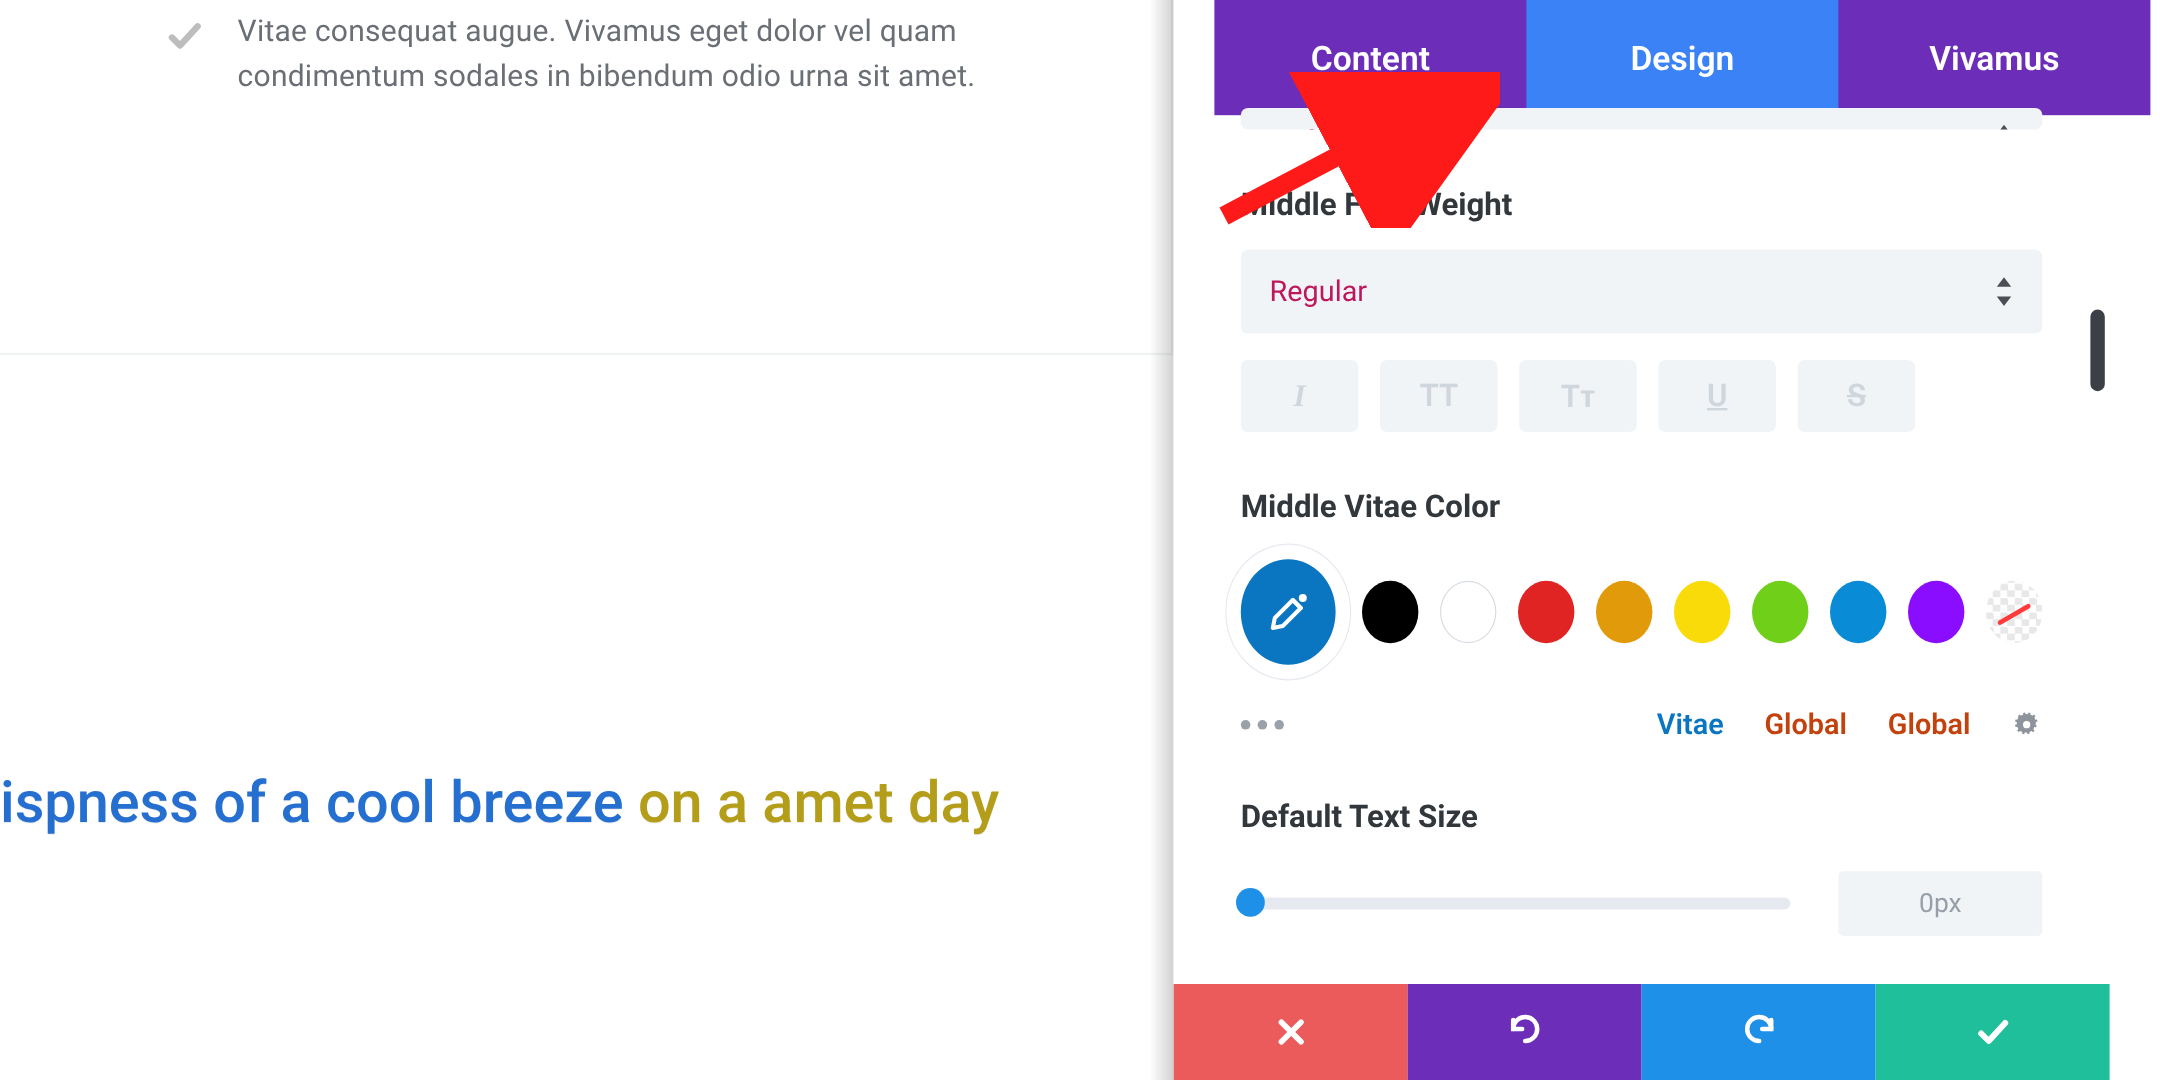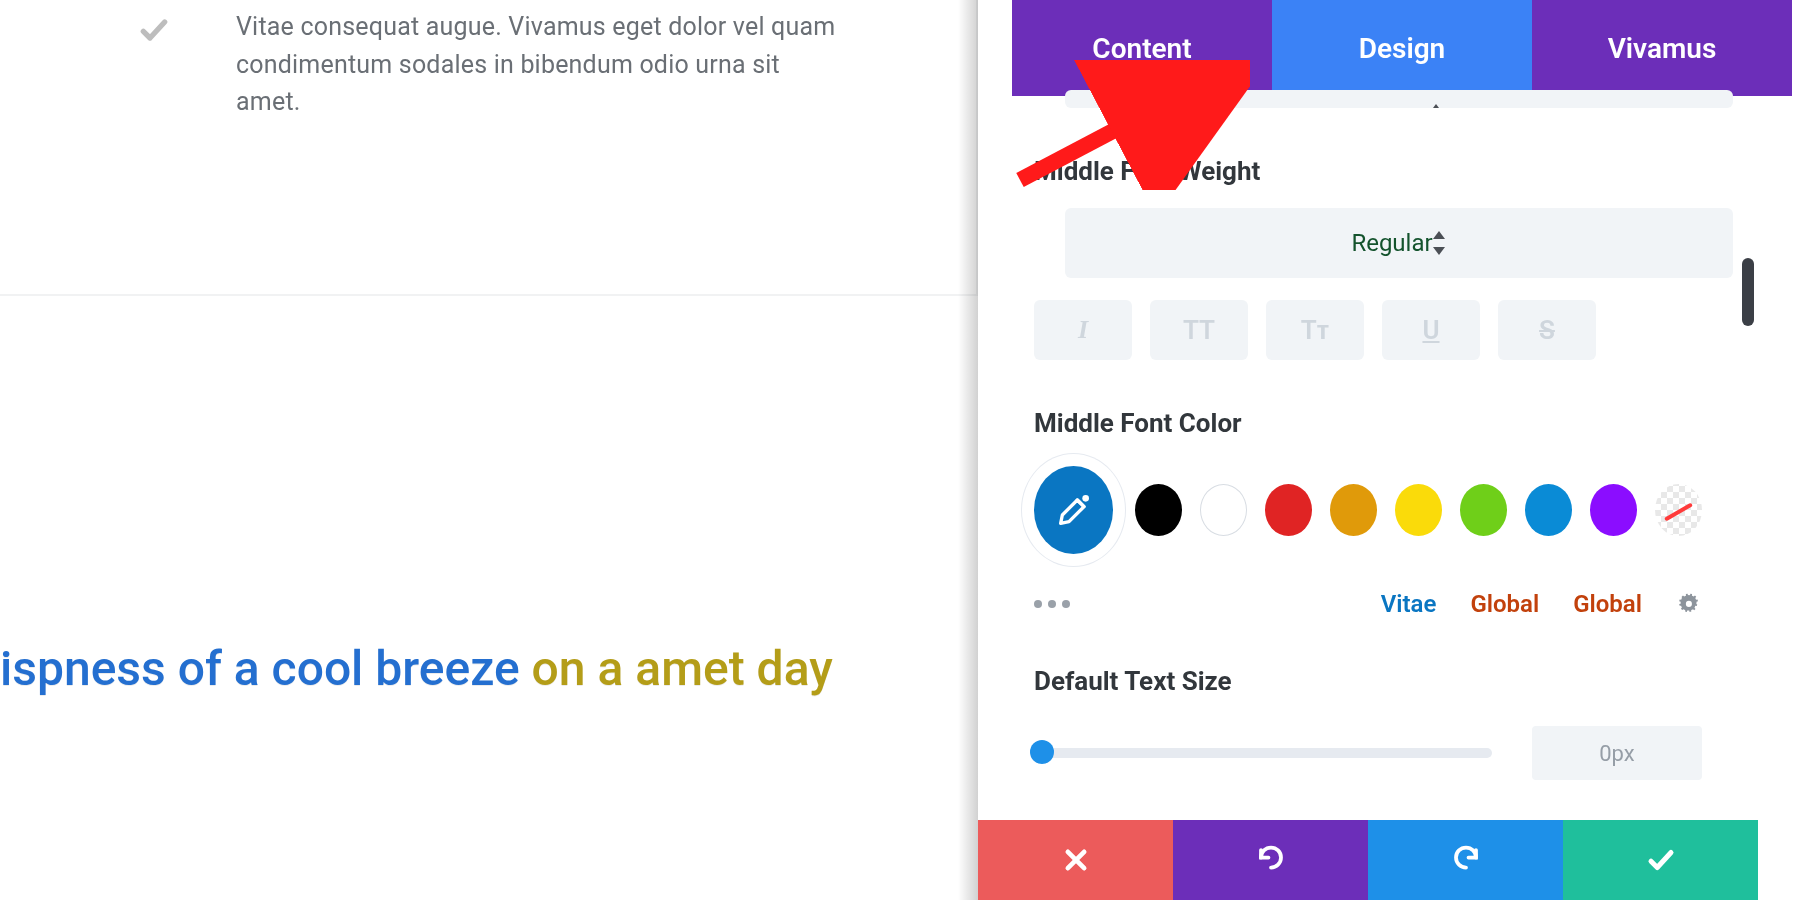--- a/index.html
+++ b/index.html
@@ -18,7 +18,7 @@
     left: 138px; top: 8px;
     width: 700px;
     display: flex;
-    gap: 66px;
+    gap: 28px;
   }
   .check-icon {
     width: 32px; height: 32px;

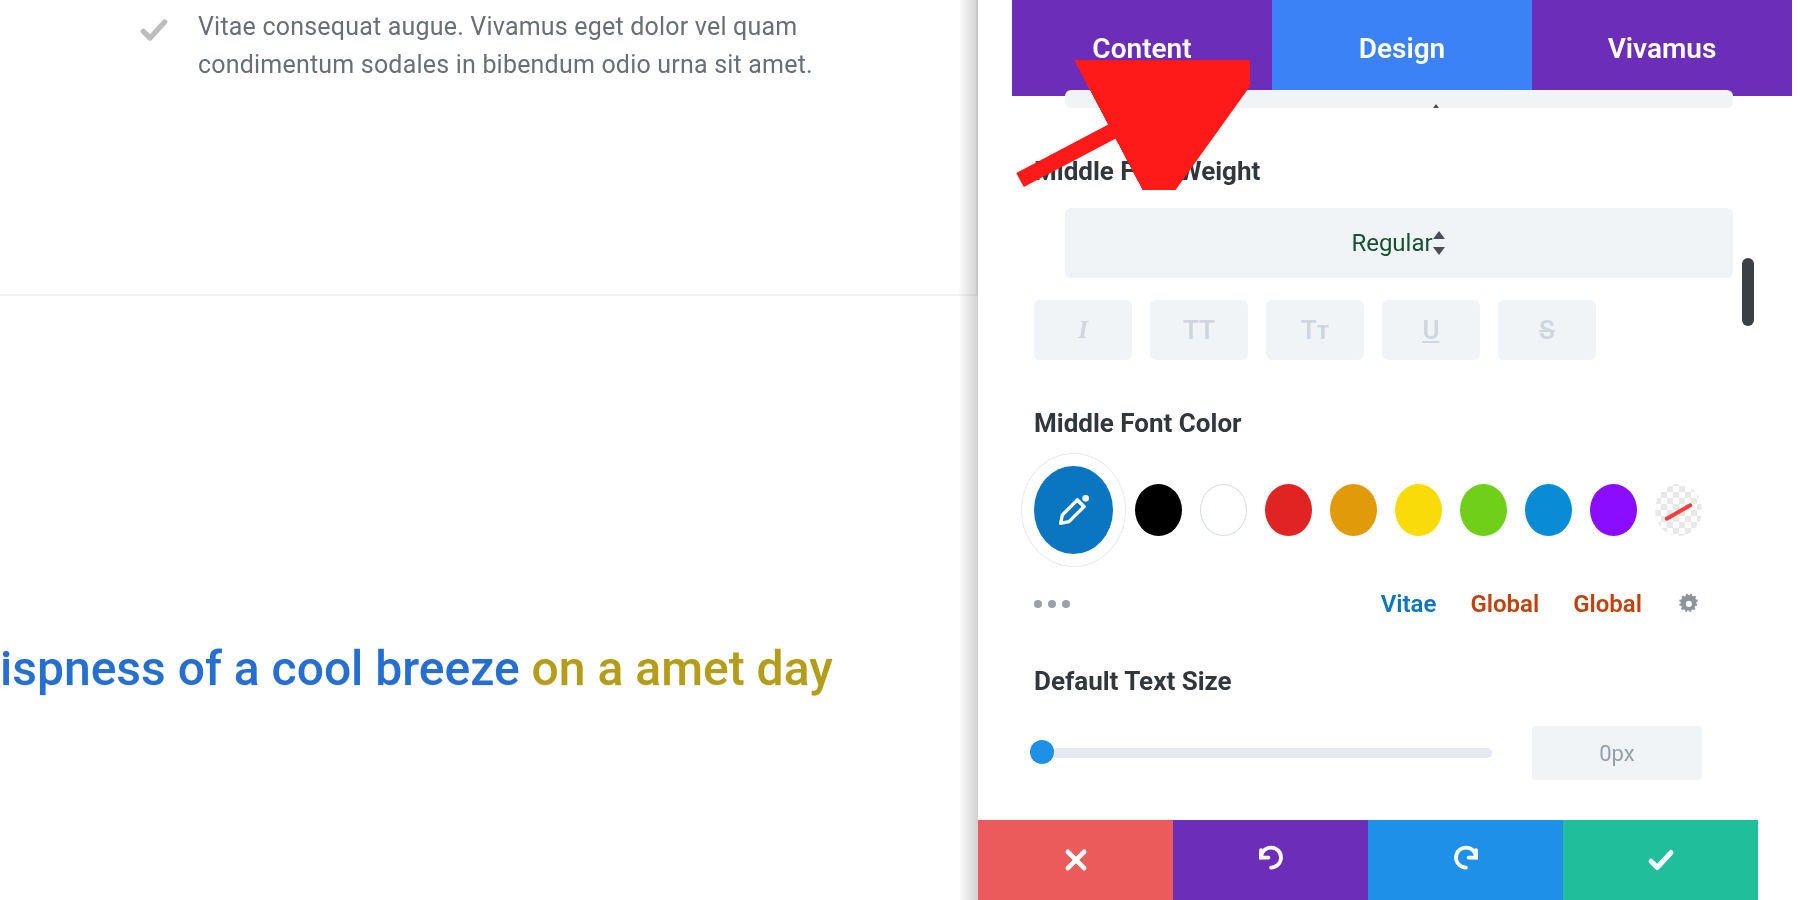--- a/index.html
+++ b/index.html
@@ -105,12 +105,11 @@
     display: flex;
     align-items: center;
     padding: 0 24px;
-    color: #14532d;
+    color: #be185d;
     font-size: 24px;
-    justify-content: center;
+    justify-content: space-between;
     cursor: pointer;
     margin-top: 0px;
-    margin-left: 31px;
   }
   .select.cutoff {
     height: 18px;

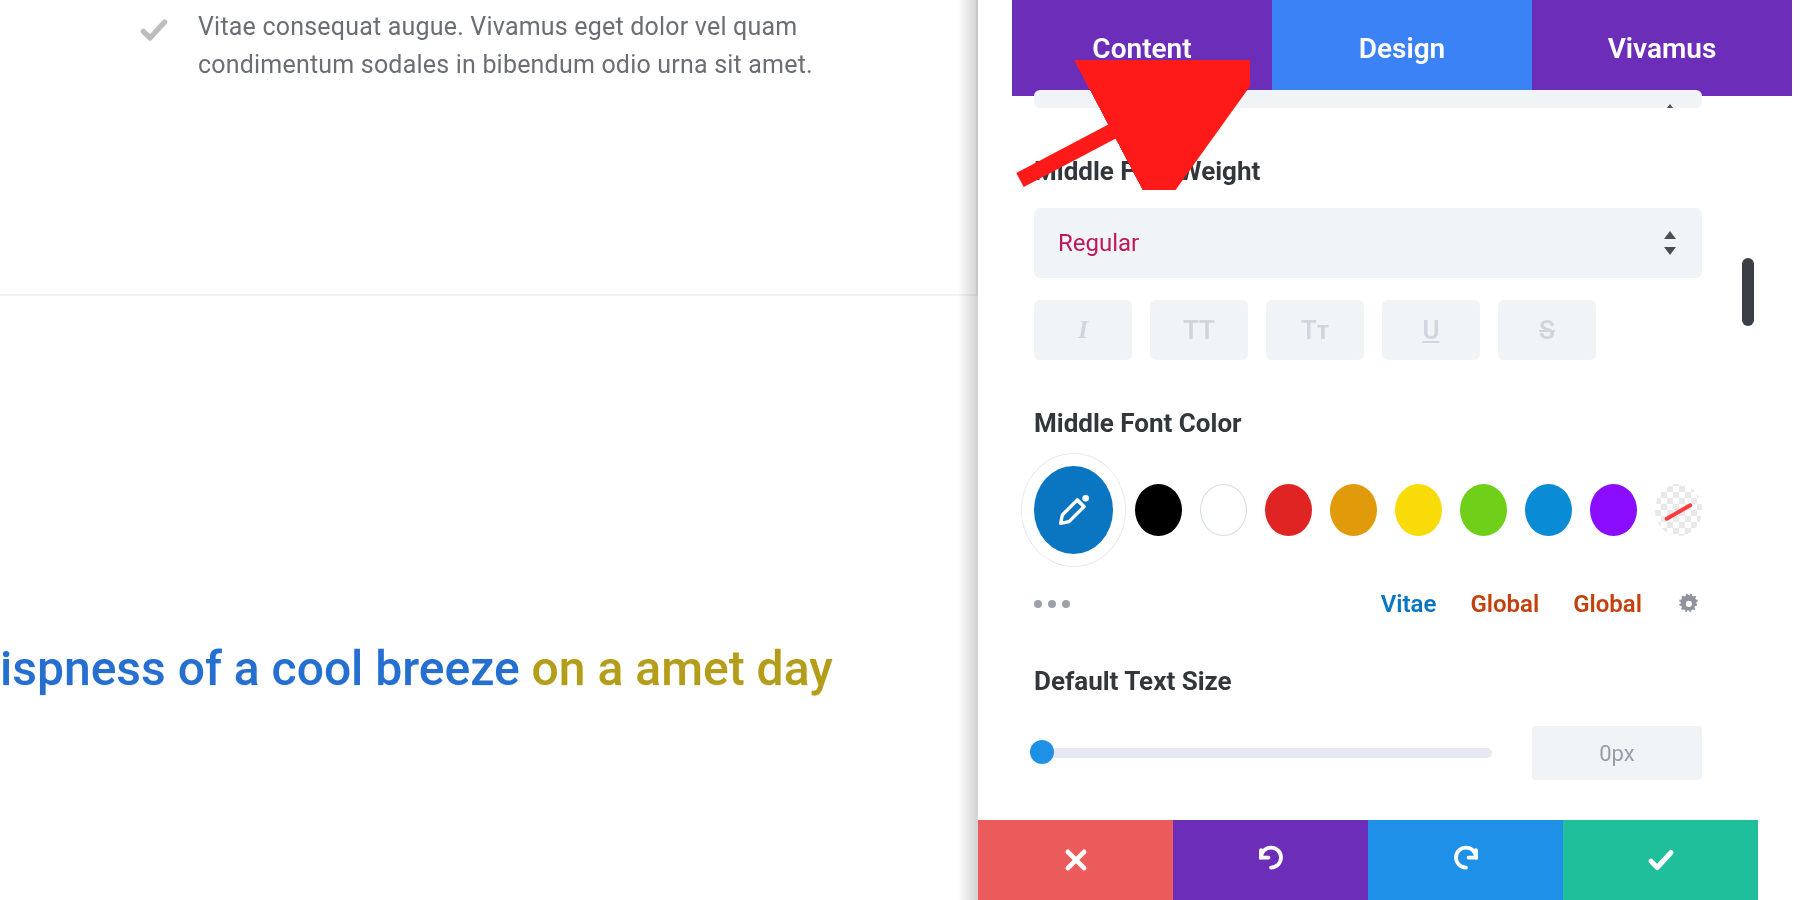--- a/index.html
+++ b/index.html
@@ -335,7 +335,7 @@
         </div>
     </div>
 
-    <div class="section-label">Middle Font Color</div>
+    <div class="section-label">Middle Vitae Color</div>
     <div class="swatch-row">
       <div class="picker">
         <svg viewBox="0 0 24 24" fill="none" stroke="#fff" stroke-width="2" stroke-linecap="round" stroke-linejoin="round">

